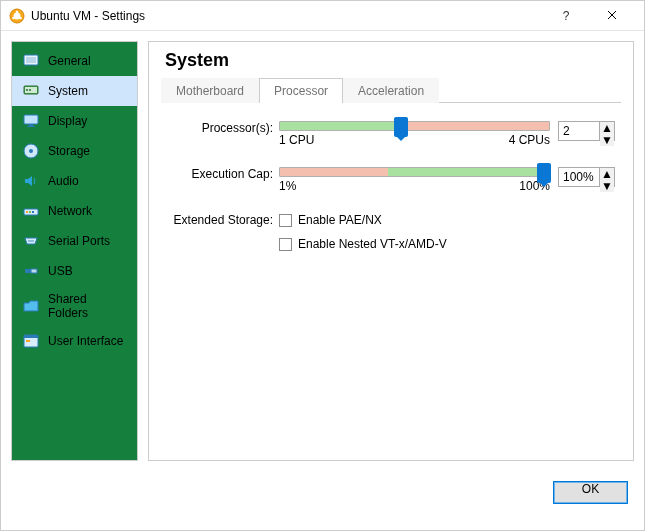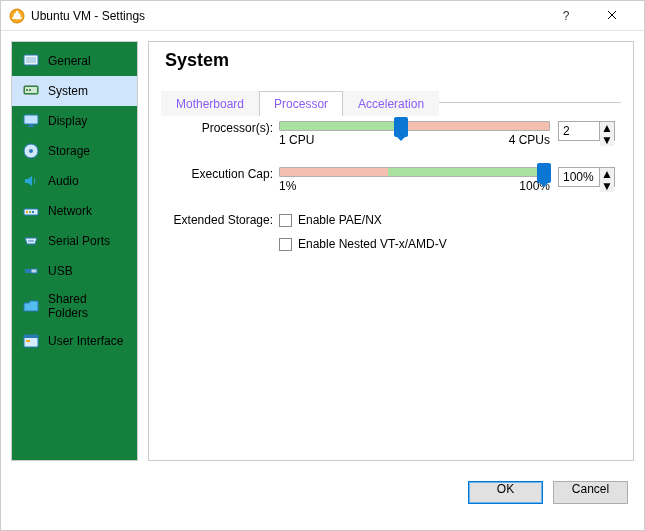--- a/index.html
+++ b/index.html
@@ -18,7 +18,7 @@
   .main { flex:1; border:1px solid #ccc; position:relative; padding:8px 12px 12px 12px; }
   .main h1 { font-size:18px; font-weight:bold; margin:0 0 2px 4px; }
   .tabstrip { display:flex; border-bottom:1px solid #ccc; margin-top:6px; }
-  .tab { padding:5px 14px; border:1px solid transparent; border-bottom:none; position:relative; top:14px; background:#f6f6f6; color:#8b5cf6; }
+  .tab { padding:5px 14px; border:1px solid transparent; border-bottom:none; position:relative; top:1px; background:#f6f6f6; color:#737373; }
   .tab.active { border-color:#ccc; background:#fff; }
   .form { padding:18px 6px 6px 6px; }
   .row { display:flex; align-items:flex-start; margin-bottom:20px; }

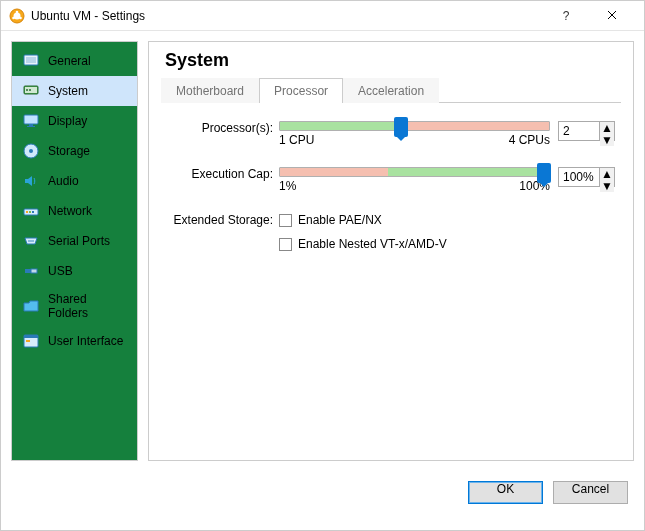--- a/index.html
+++ b/index.html
@@ -259,9 +259,6 @@
   <div class="btn default">
       <span>OK</span>
     </div>
-  <div class="btn">
-      <span>Cancel</span>
-    </div>
 </div>
 
 </body></html>

